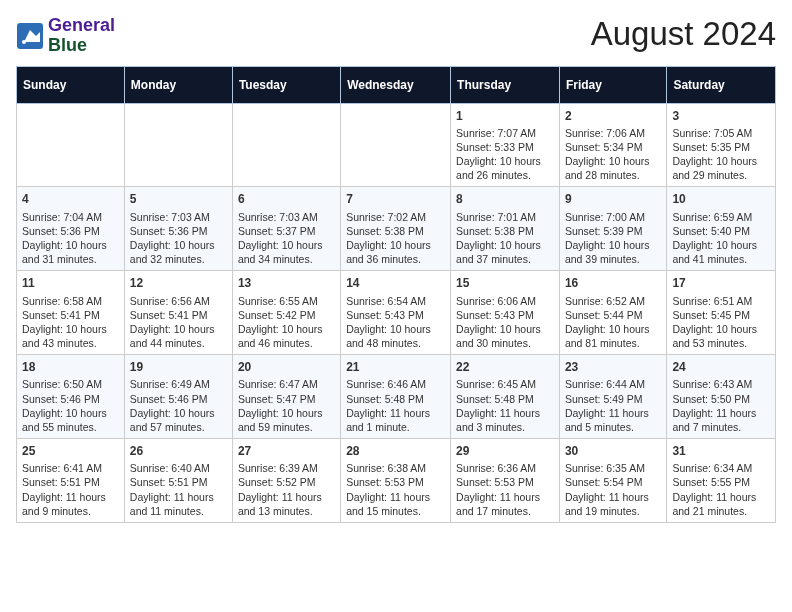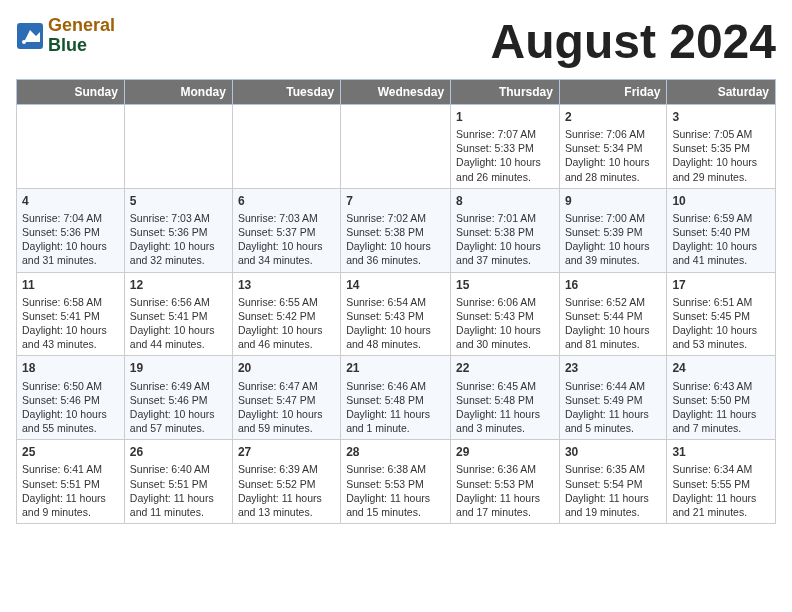--- a/index.html
+++ b/index.html
@@ -26,7 +26,7 @@
       font-weight: bold;
       line-height: 1.1;
     }
-    .logo-general { color: #a16207; }
+    .logo-general { color: #4c1d95; }
     .logo-blue { color: #14532d; }
     .logo-icon {
       width: 28px;

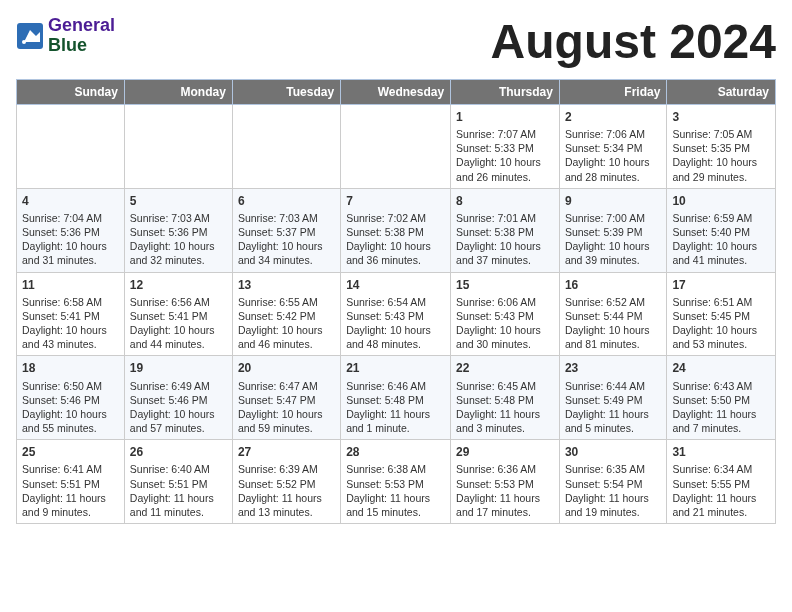--- a/index.html
+++ b/index.html
@@ -36,8 +36,8 @@
       text-align: right;
     }
     .month-year {
-      font-size: 48px;
-      font-weight: bold;
+      font-size: 33px;
+      font-weight: normal;
       color: #222;
       line-height: 1.1;
       text-align: center;

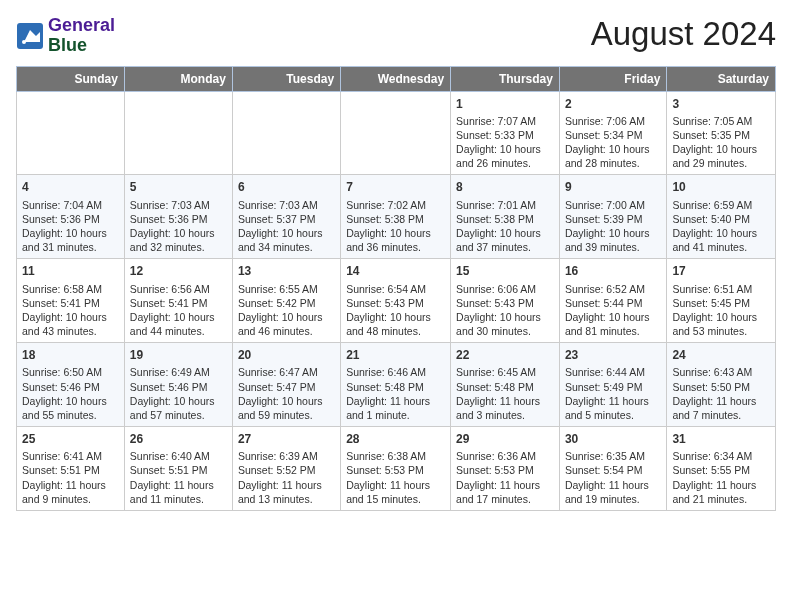--- a/index.html
+++ b/index.html
@@ -52,10 +52,10 @@
       font-size: 11px;
     }
     thead tr th {
-      background-color: #737373;
+      background-color: #0f172a;
       color: #fff;
-      text-align: right;
-      padding: 5px 6px;
+      text-align: left;
+      padding: 11px 6px;
       font-size: 12px;
       font-weight: bold;
       border: 1px solid #b0c4de;

